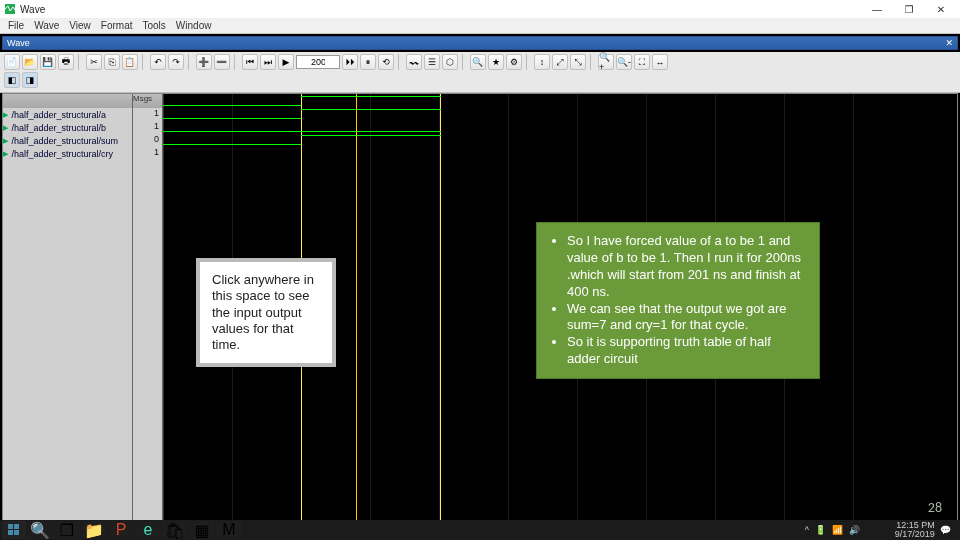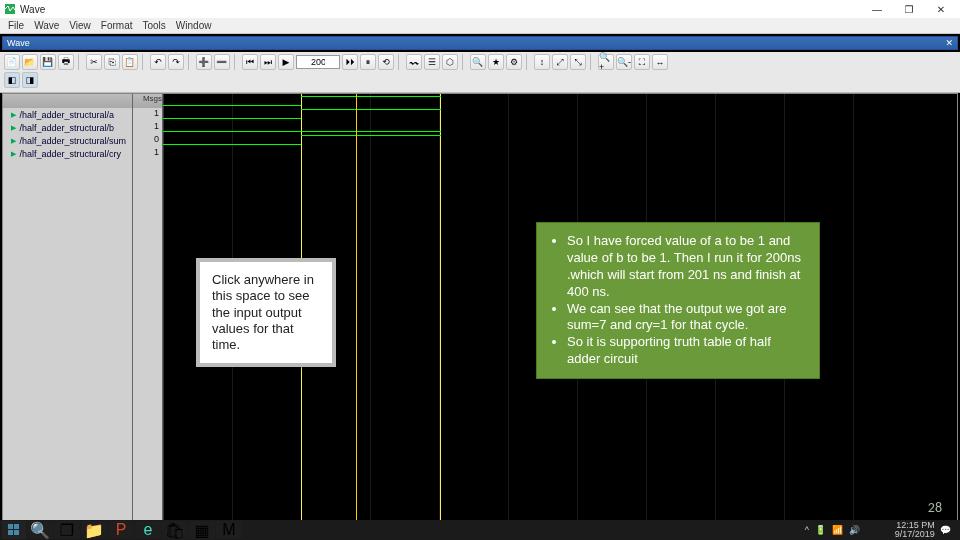--- a/index.html
+++ b/index.html
@@ -35,7 +35,7 @@
 .sigrow { height:13px; font-size:9px; color:#003; padding-left:8px; display:flex; align-items:center; white-space:nowrap; }
 .sigrow::before { content:"▶"; color:#0a5; font-size:7px; margin-right:3px; }
 .msgcol { width:30px; background:#d0d0d0; border-right:1px solid #666; }
-.msgcol .hdr { height:14px; background:linear-gradient(#bcbcbc,#a8a8a8); font-size:8px; color:#333; text-align:right; }
+.msgcol .hdr { height:14px; background:linear-gradient(#bcbcbc,#a8a8a8); font-size:8px; color:#333; text-align:left; }
 .msgrow { height:13px; font-size:9px; color:#111; text-align:right; padding-right:3px; }
 
 .wavecol { flex:1; position:relative; background:#000; overflow:hidden; }

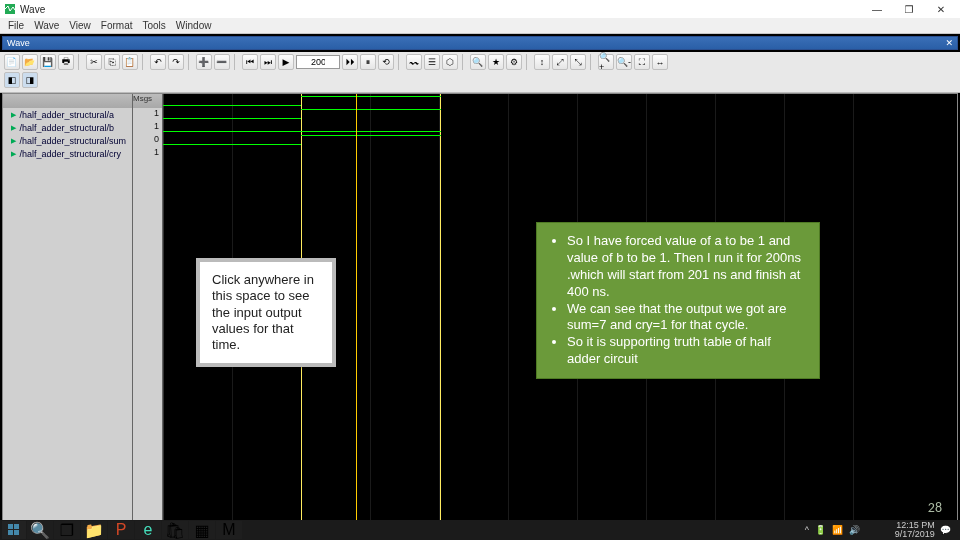--- a/index.html
+++ b/index.html
@@ -32,7 +32,7 @@
 .sigcol { width: 130px; background:#d0d0d0; border-right:1px solid #666; display:flex; flex-direction:column; }
 .sighdr { height:14px; background: linear-gradient(#bcbcbc,#a8a8a8); }
 .siglist { flex:1; background:#d0d0d0; overflow:hidden; }
-.sigrow { height:13px; font-size:9px; color:#003; padding-left:8px; display:flex; align-items:center; white-space:nowrap; }
+.sigrow { height:13px; font-size:9px; color:#003; padding-left:0; display:flex; align-items:center; white-space:nowrap; }
 .sigrow::before { content:"▶"; color:#0a5; font-size:7px; margin-right:3px; }
 .msgcol { width:30px; background:#d0d0d0; border-right:1px solid #666; }
 .msgcol .hdr { height:14px; background:linear-gradient(#bcbcbc,#a8a8a8); font-size:8px; color:#333; text-align:left; }

